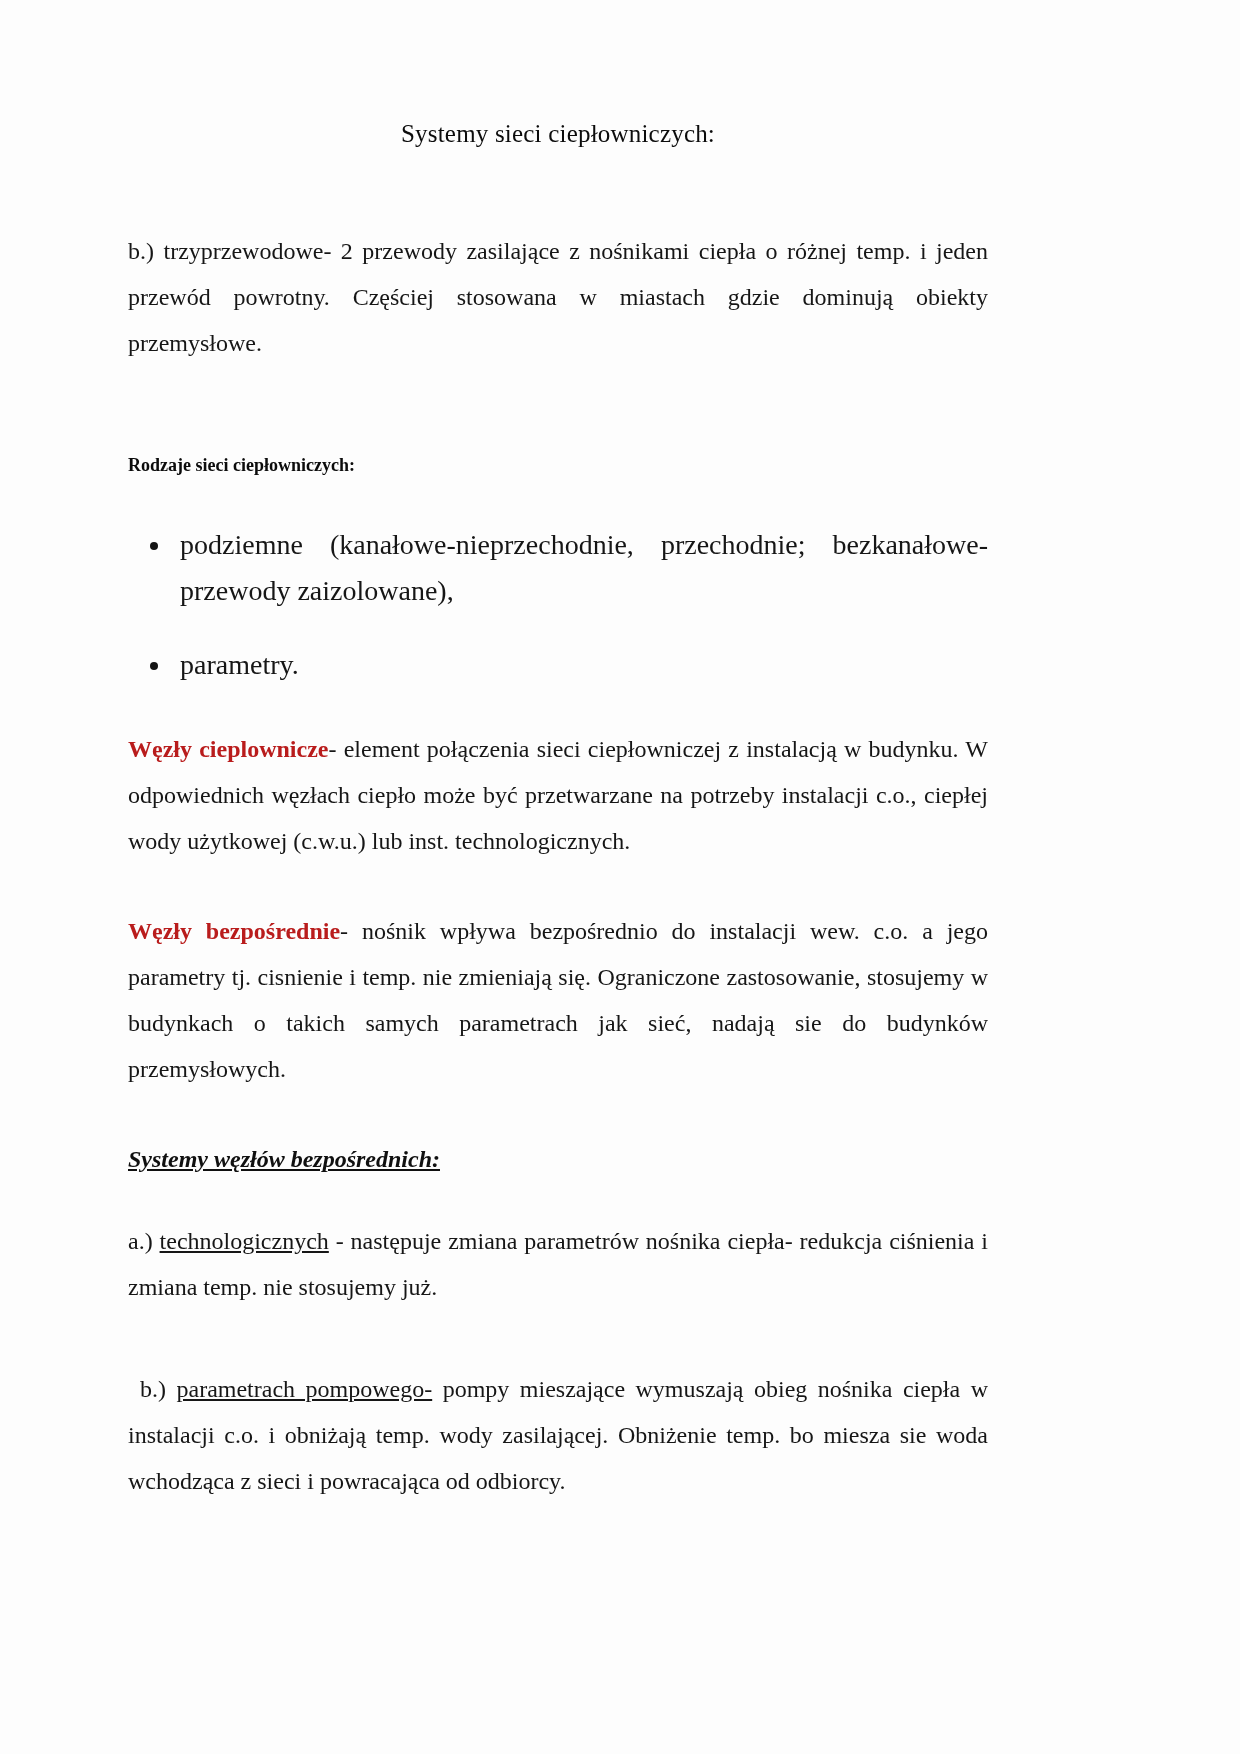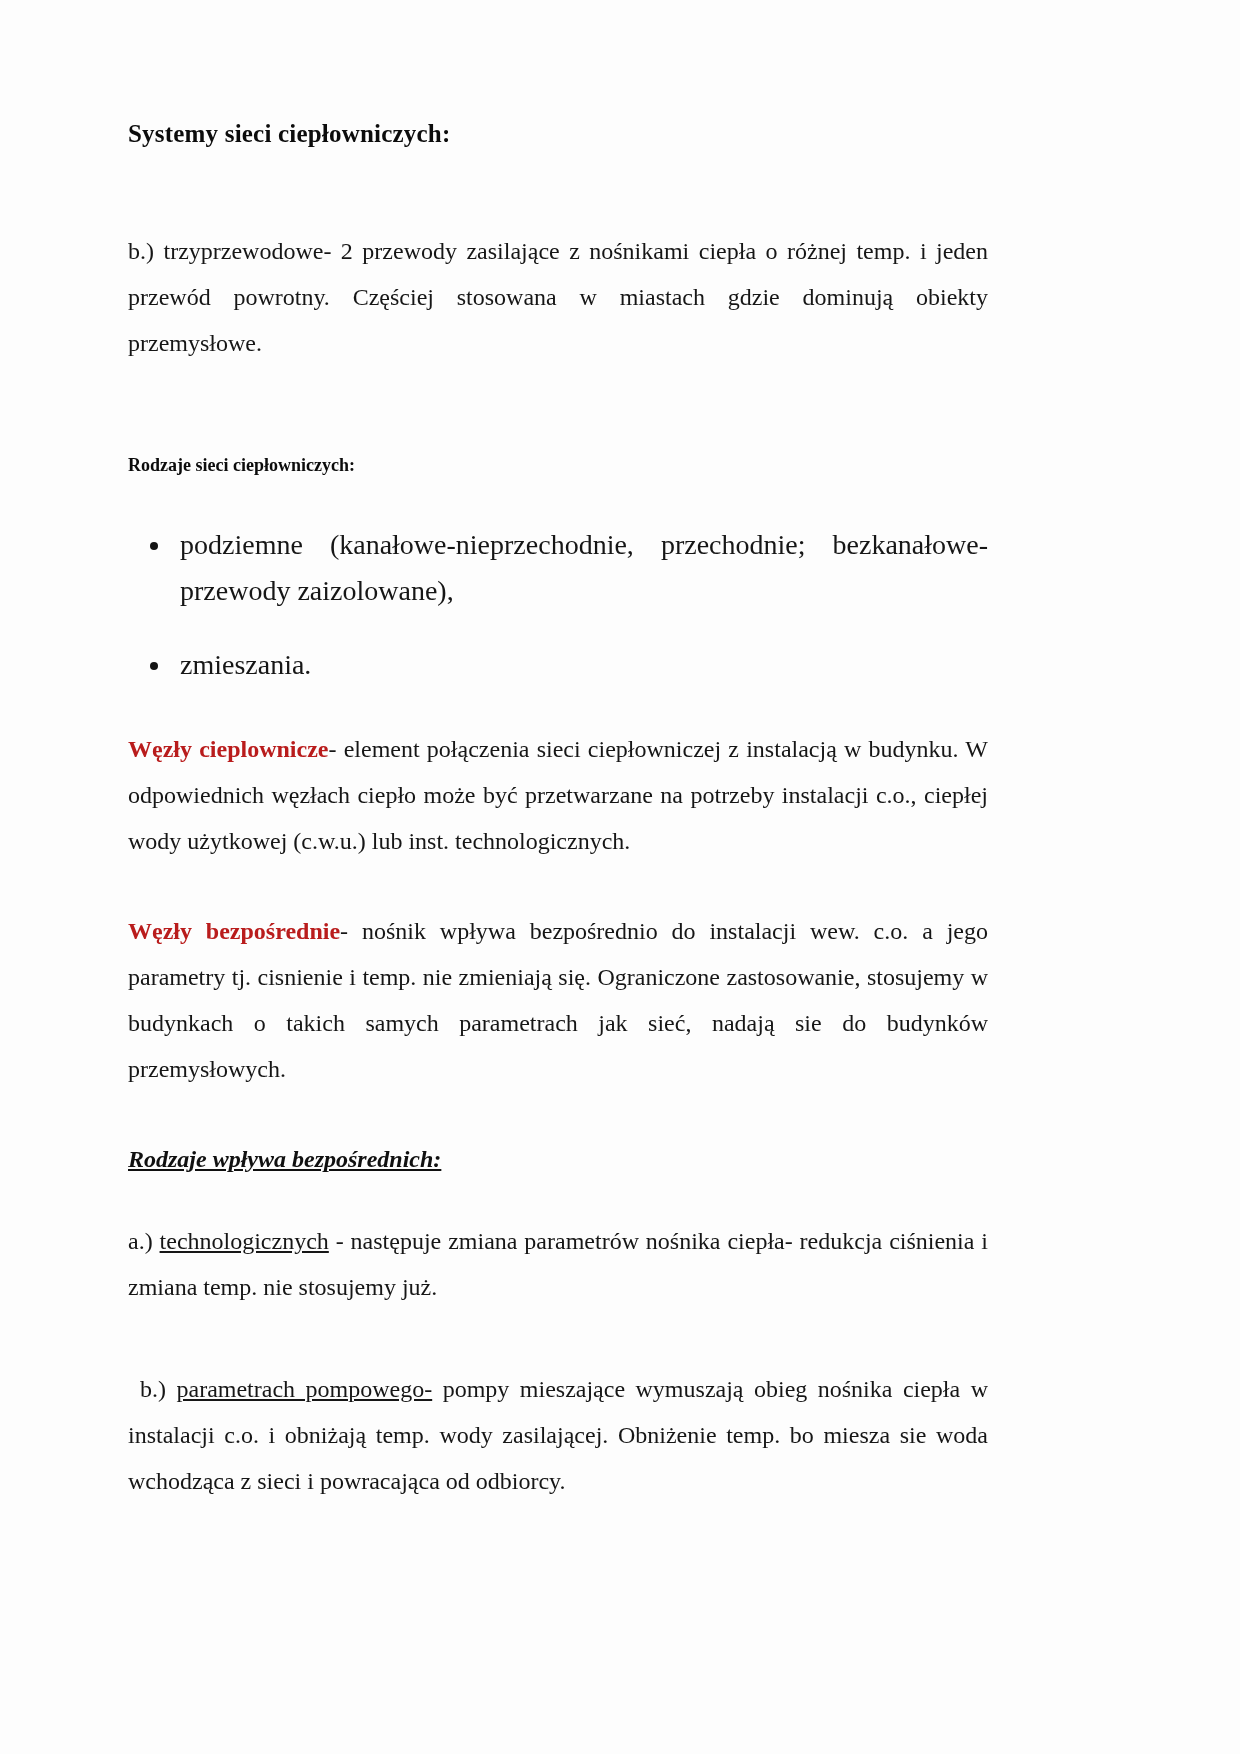--- a/index.html
+++ b/index.html
@@ -24,8 +24,8 @@
     width: 860px;
   }
   .doc-title {
-    text-align: left;
-    font-weight: bold;
+    text-align: center;
+    font-weight: normal;
     font-size: 25px;
     letter-spacing: 0.2px;
     margin: 0 0 58px 0;

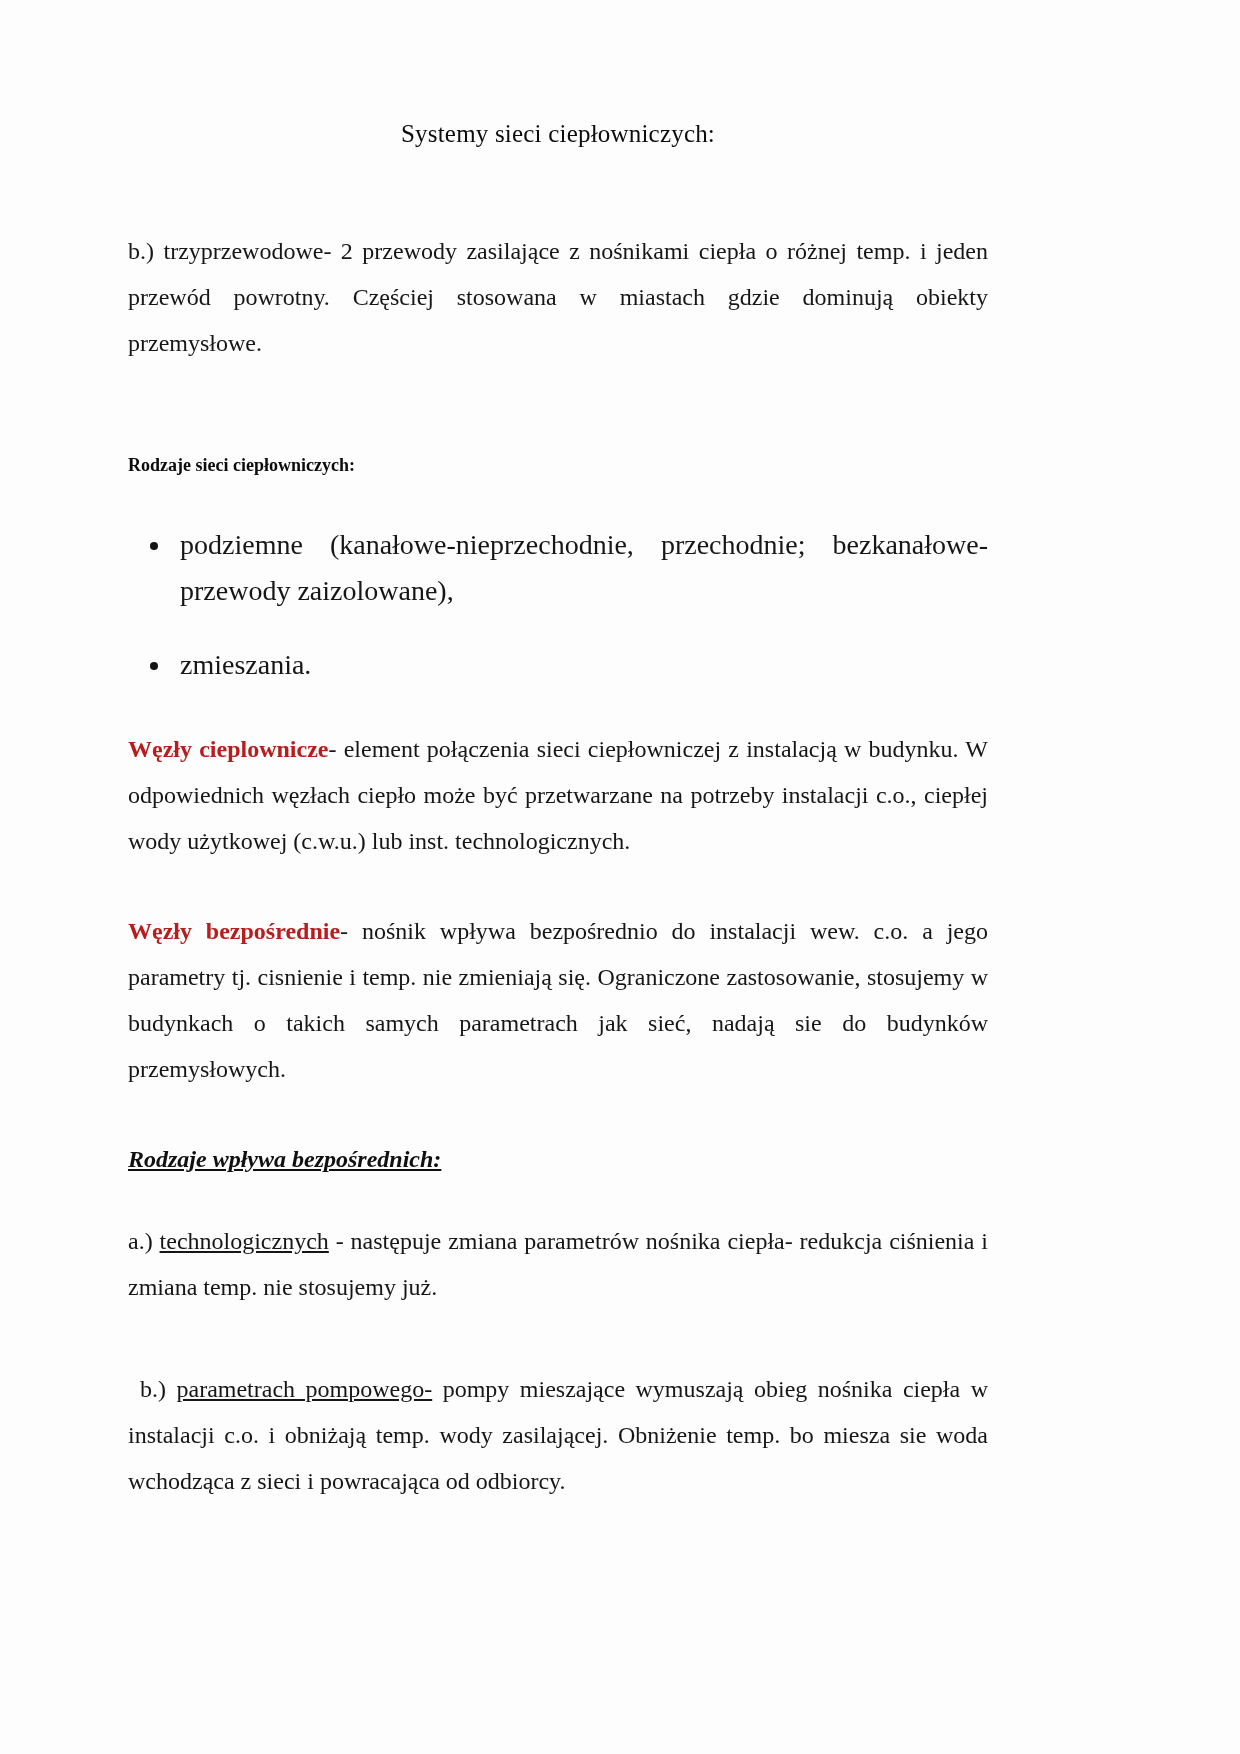--- a/index.html
+++ b/index.html
@@ -113,7 +113,7 @@
       </li>
       <li>
         <span class="bullet-dot"></span>
-        <span>zmieszania.</span>
+        <span>parametry.</span>
       </li>
     </ul>
 

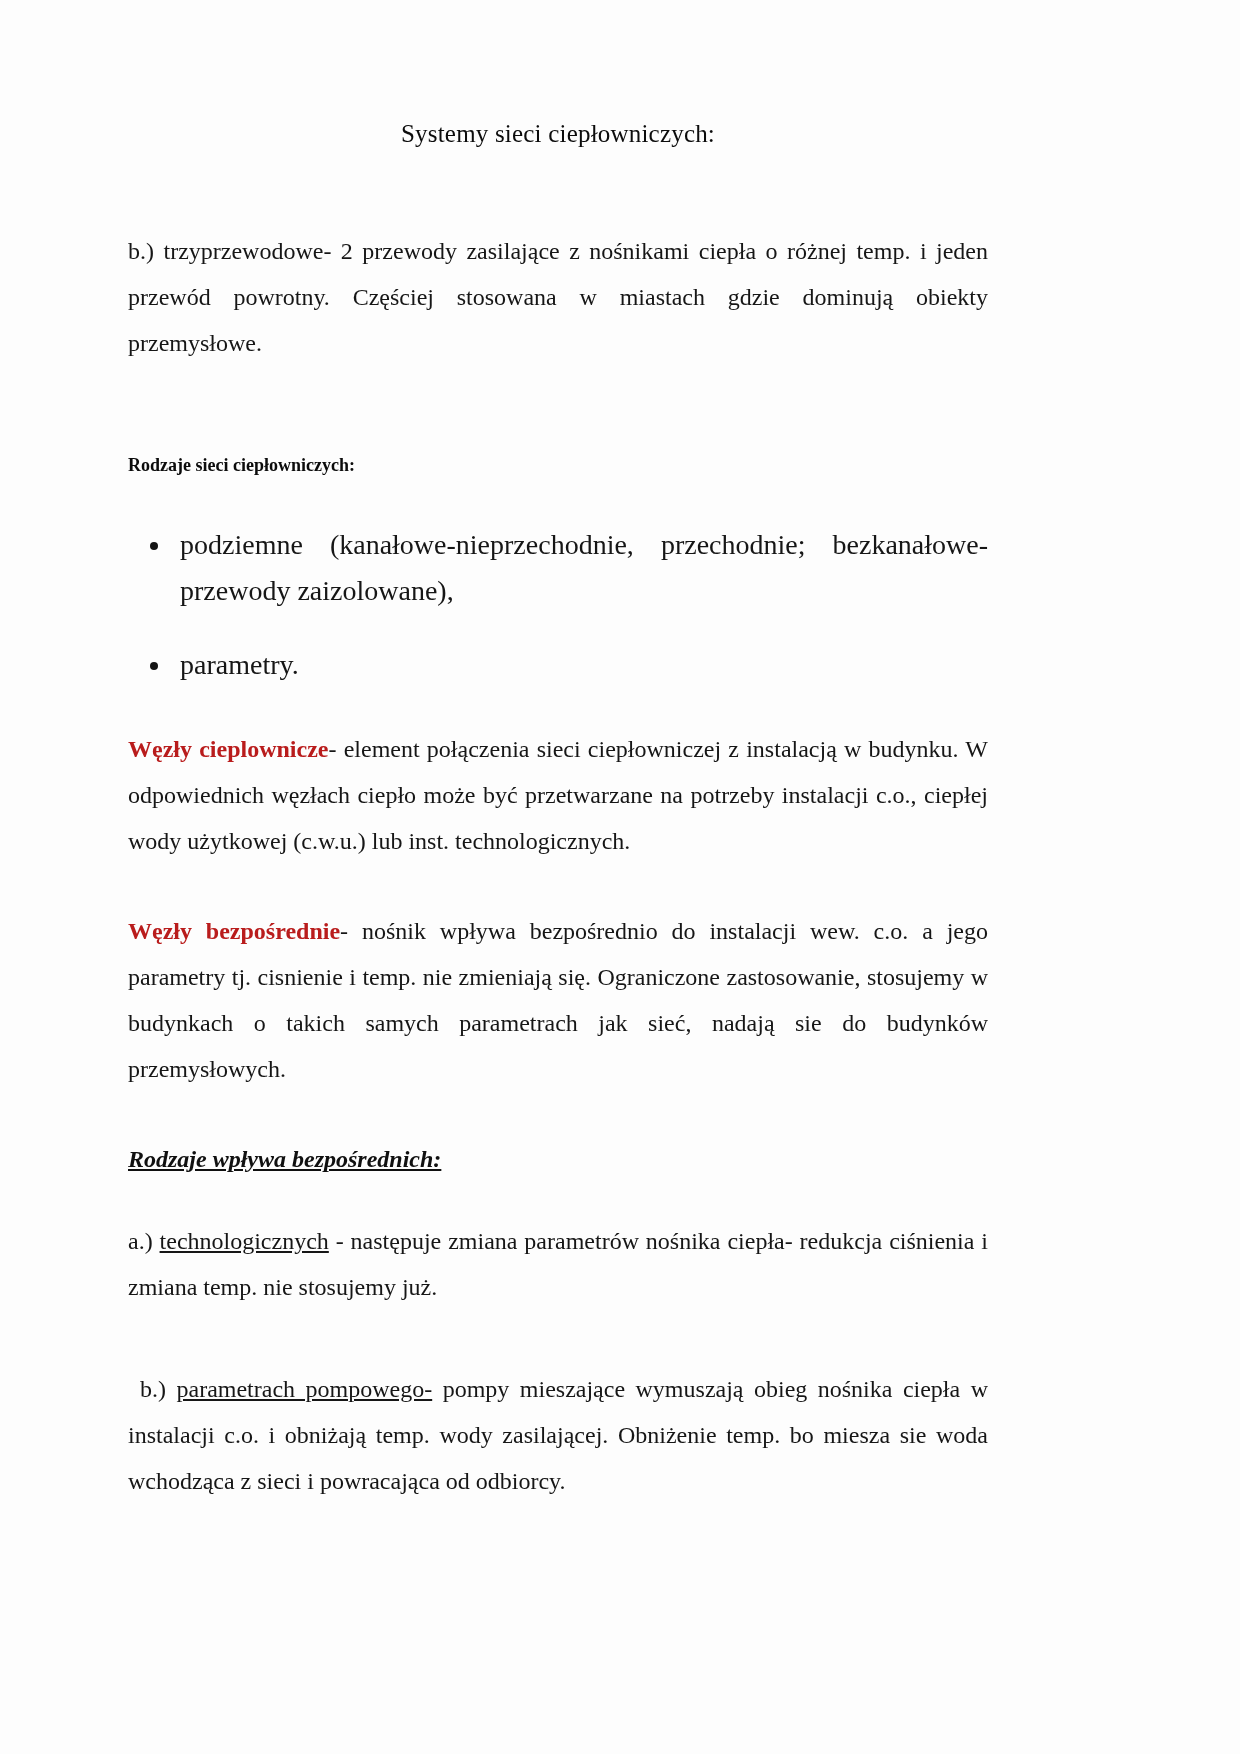--- a/index.html
+++ b/index.html
@@ -131,7 +131,7 @@
 
     <div class="spacer-sm"></div>
 
-    <div class="ital-heading">Rodzaje wpływa bezpośrednich:</div>
+    <div class="ital-heading">Systemy węzłów bezpośrednich:</div>
 
     <p class="para">
       <span>a.)</span>

